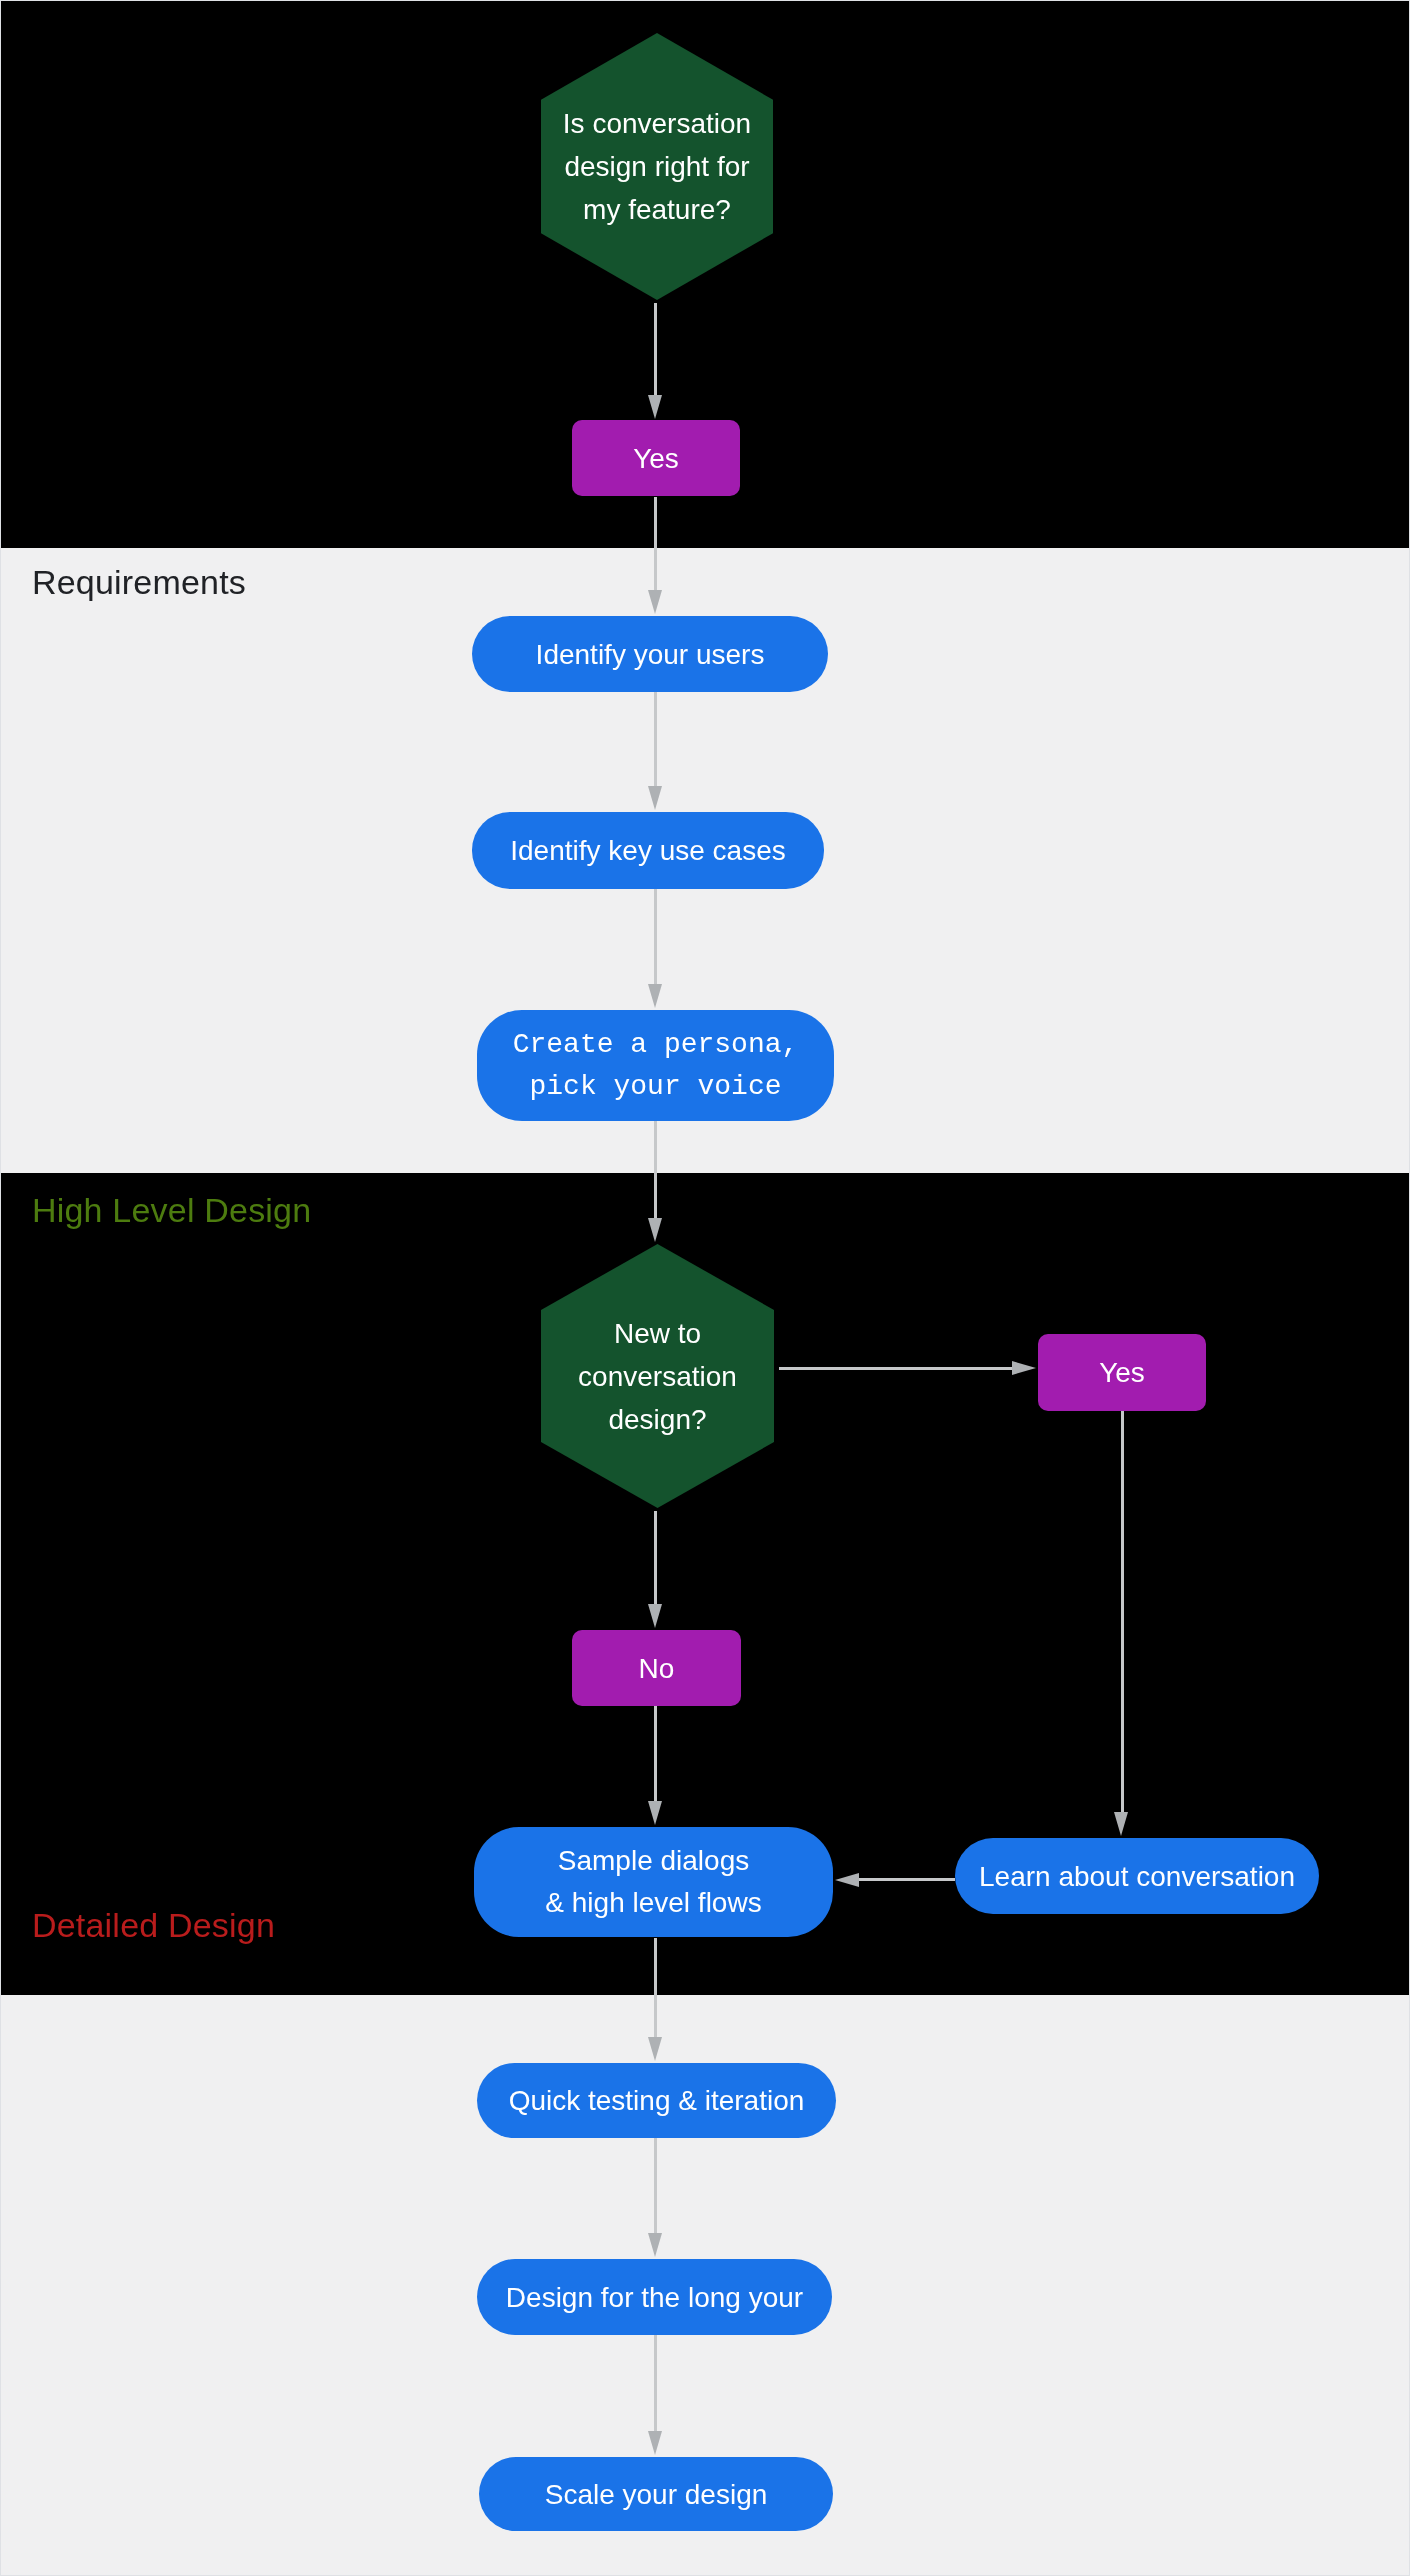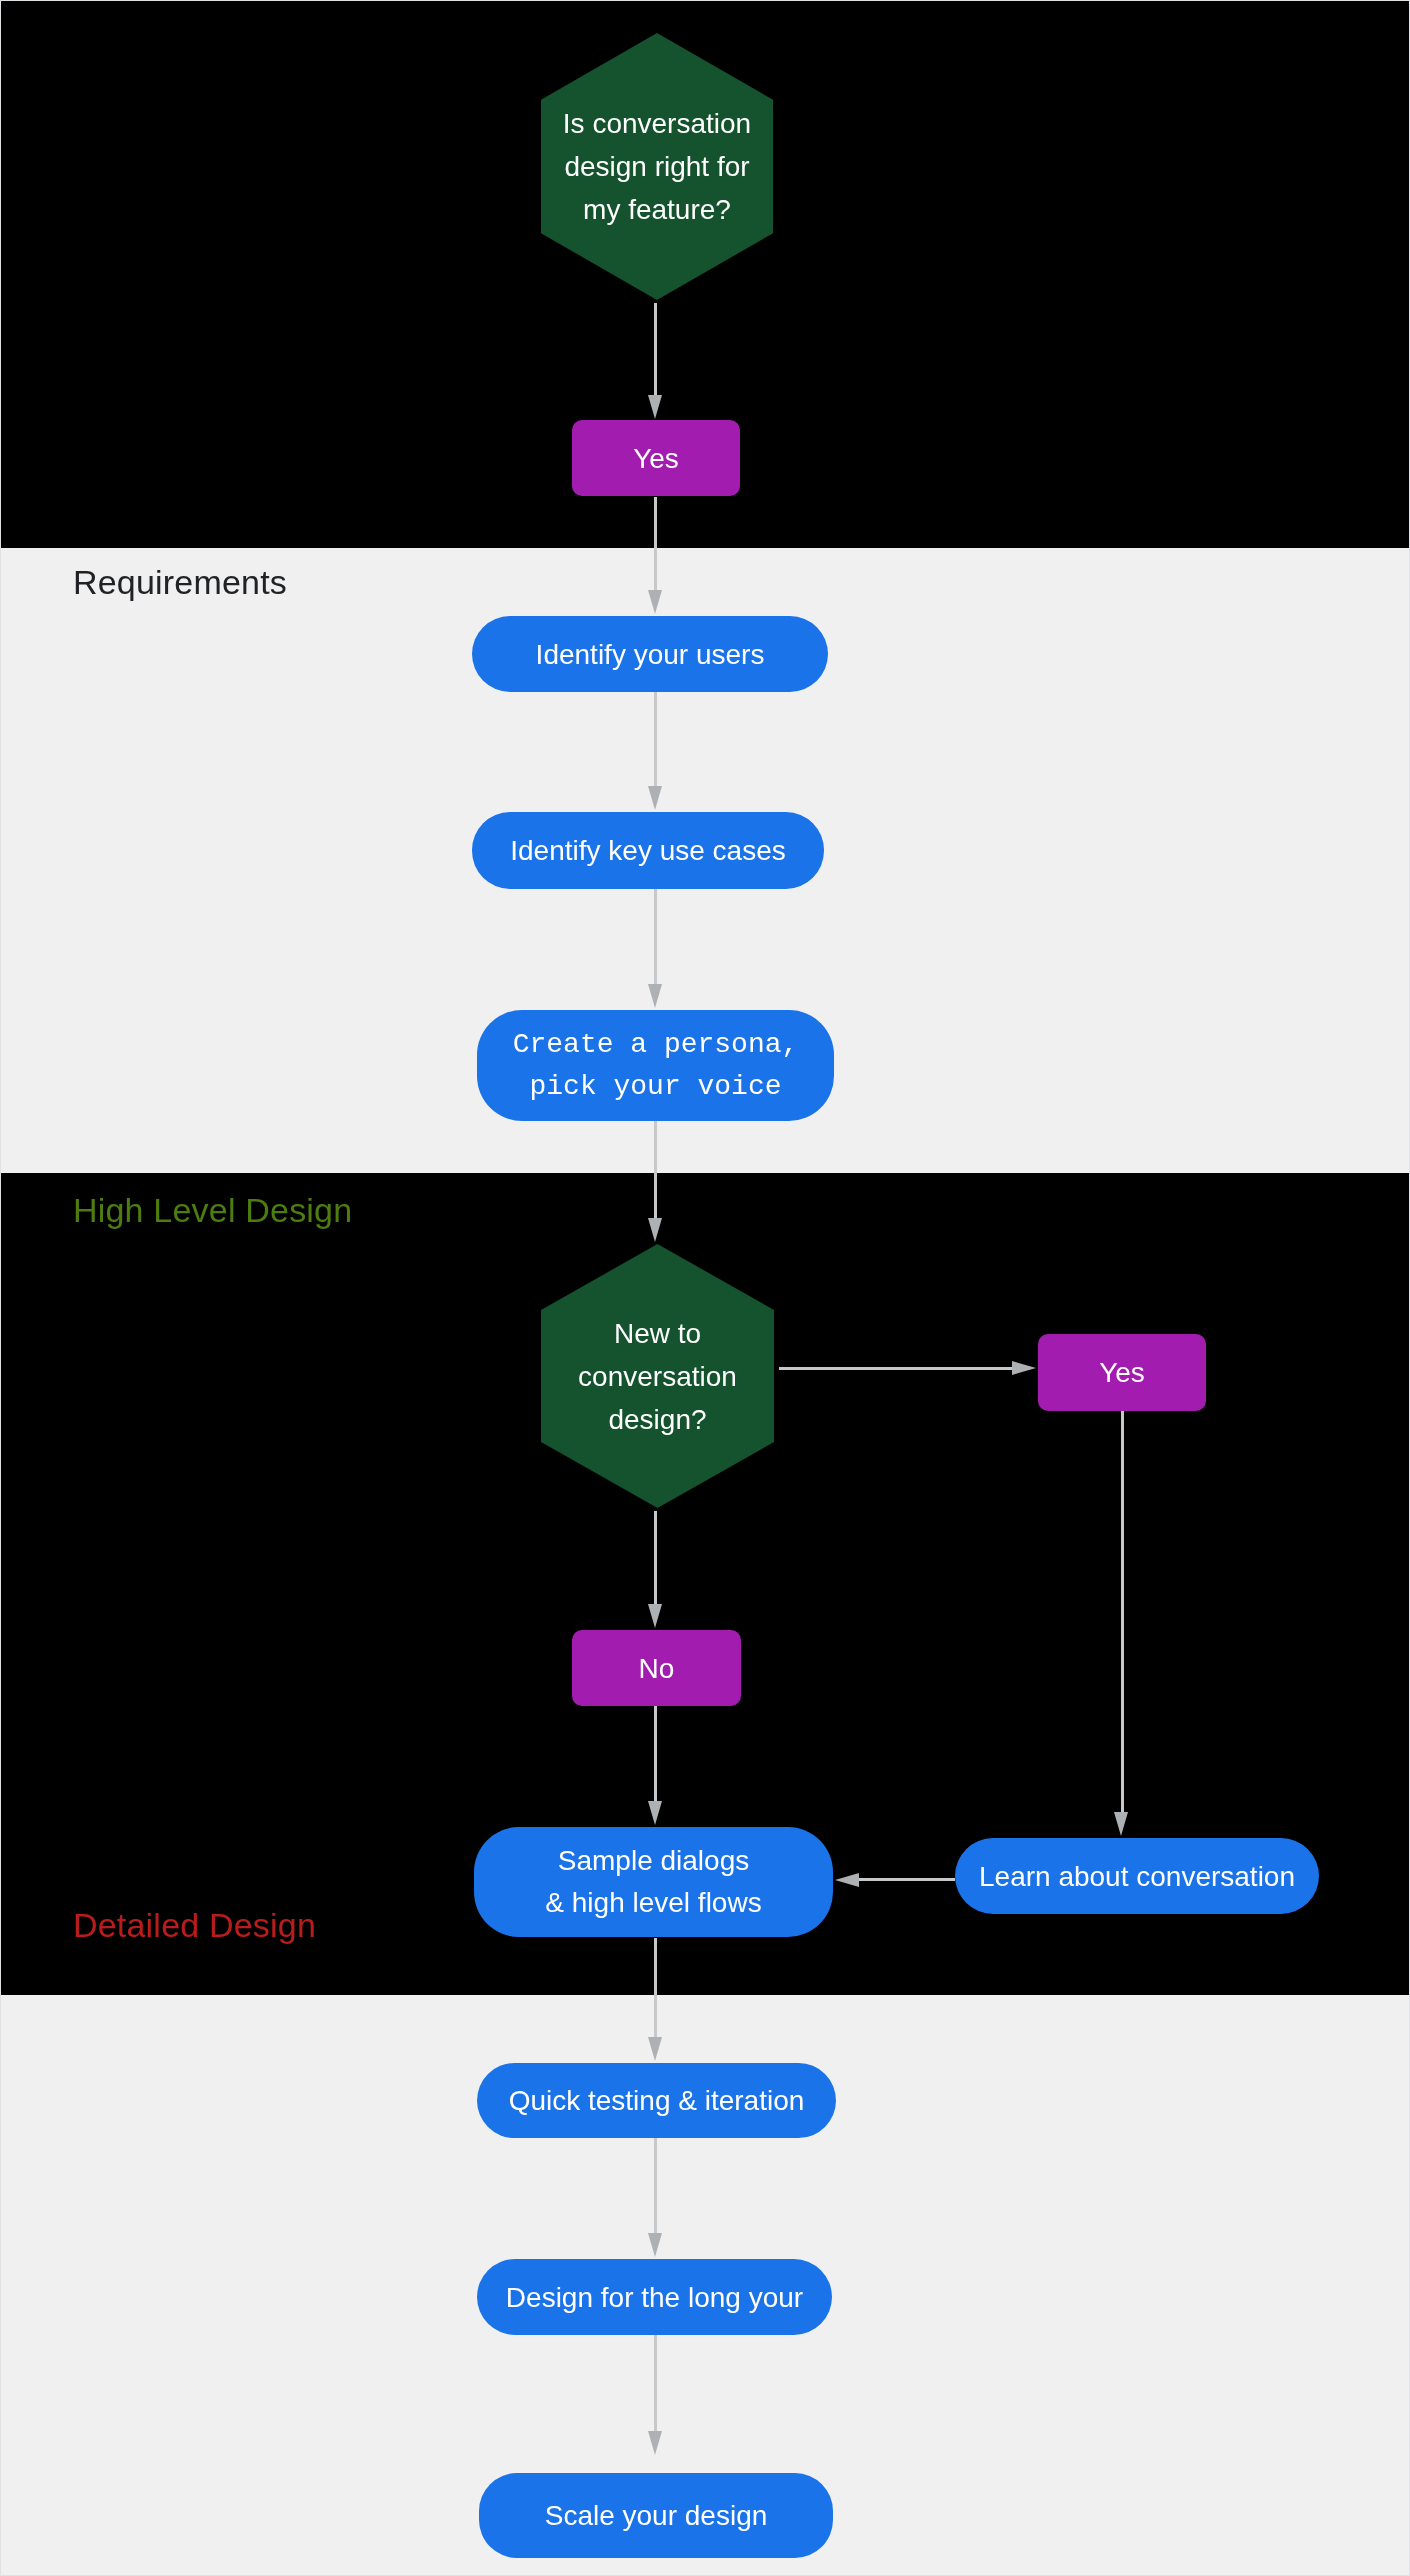--- a/index.html
+++ b/index.html
@@ -22,7 +22,6 @@
     font-size:34px;line-height:41px;font-weight:400;
     letter-spacing:0.2px;
     white-space:nowrap;
-    margin-left:41px;
   }
   #label-requirements{top:561px;color:#202226;}
   #label-hld{top:1189px;color:#4d7c0f;}

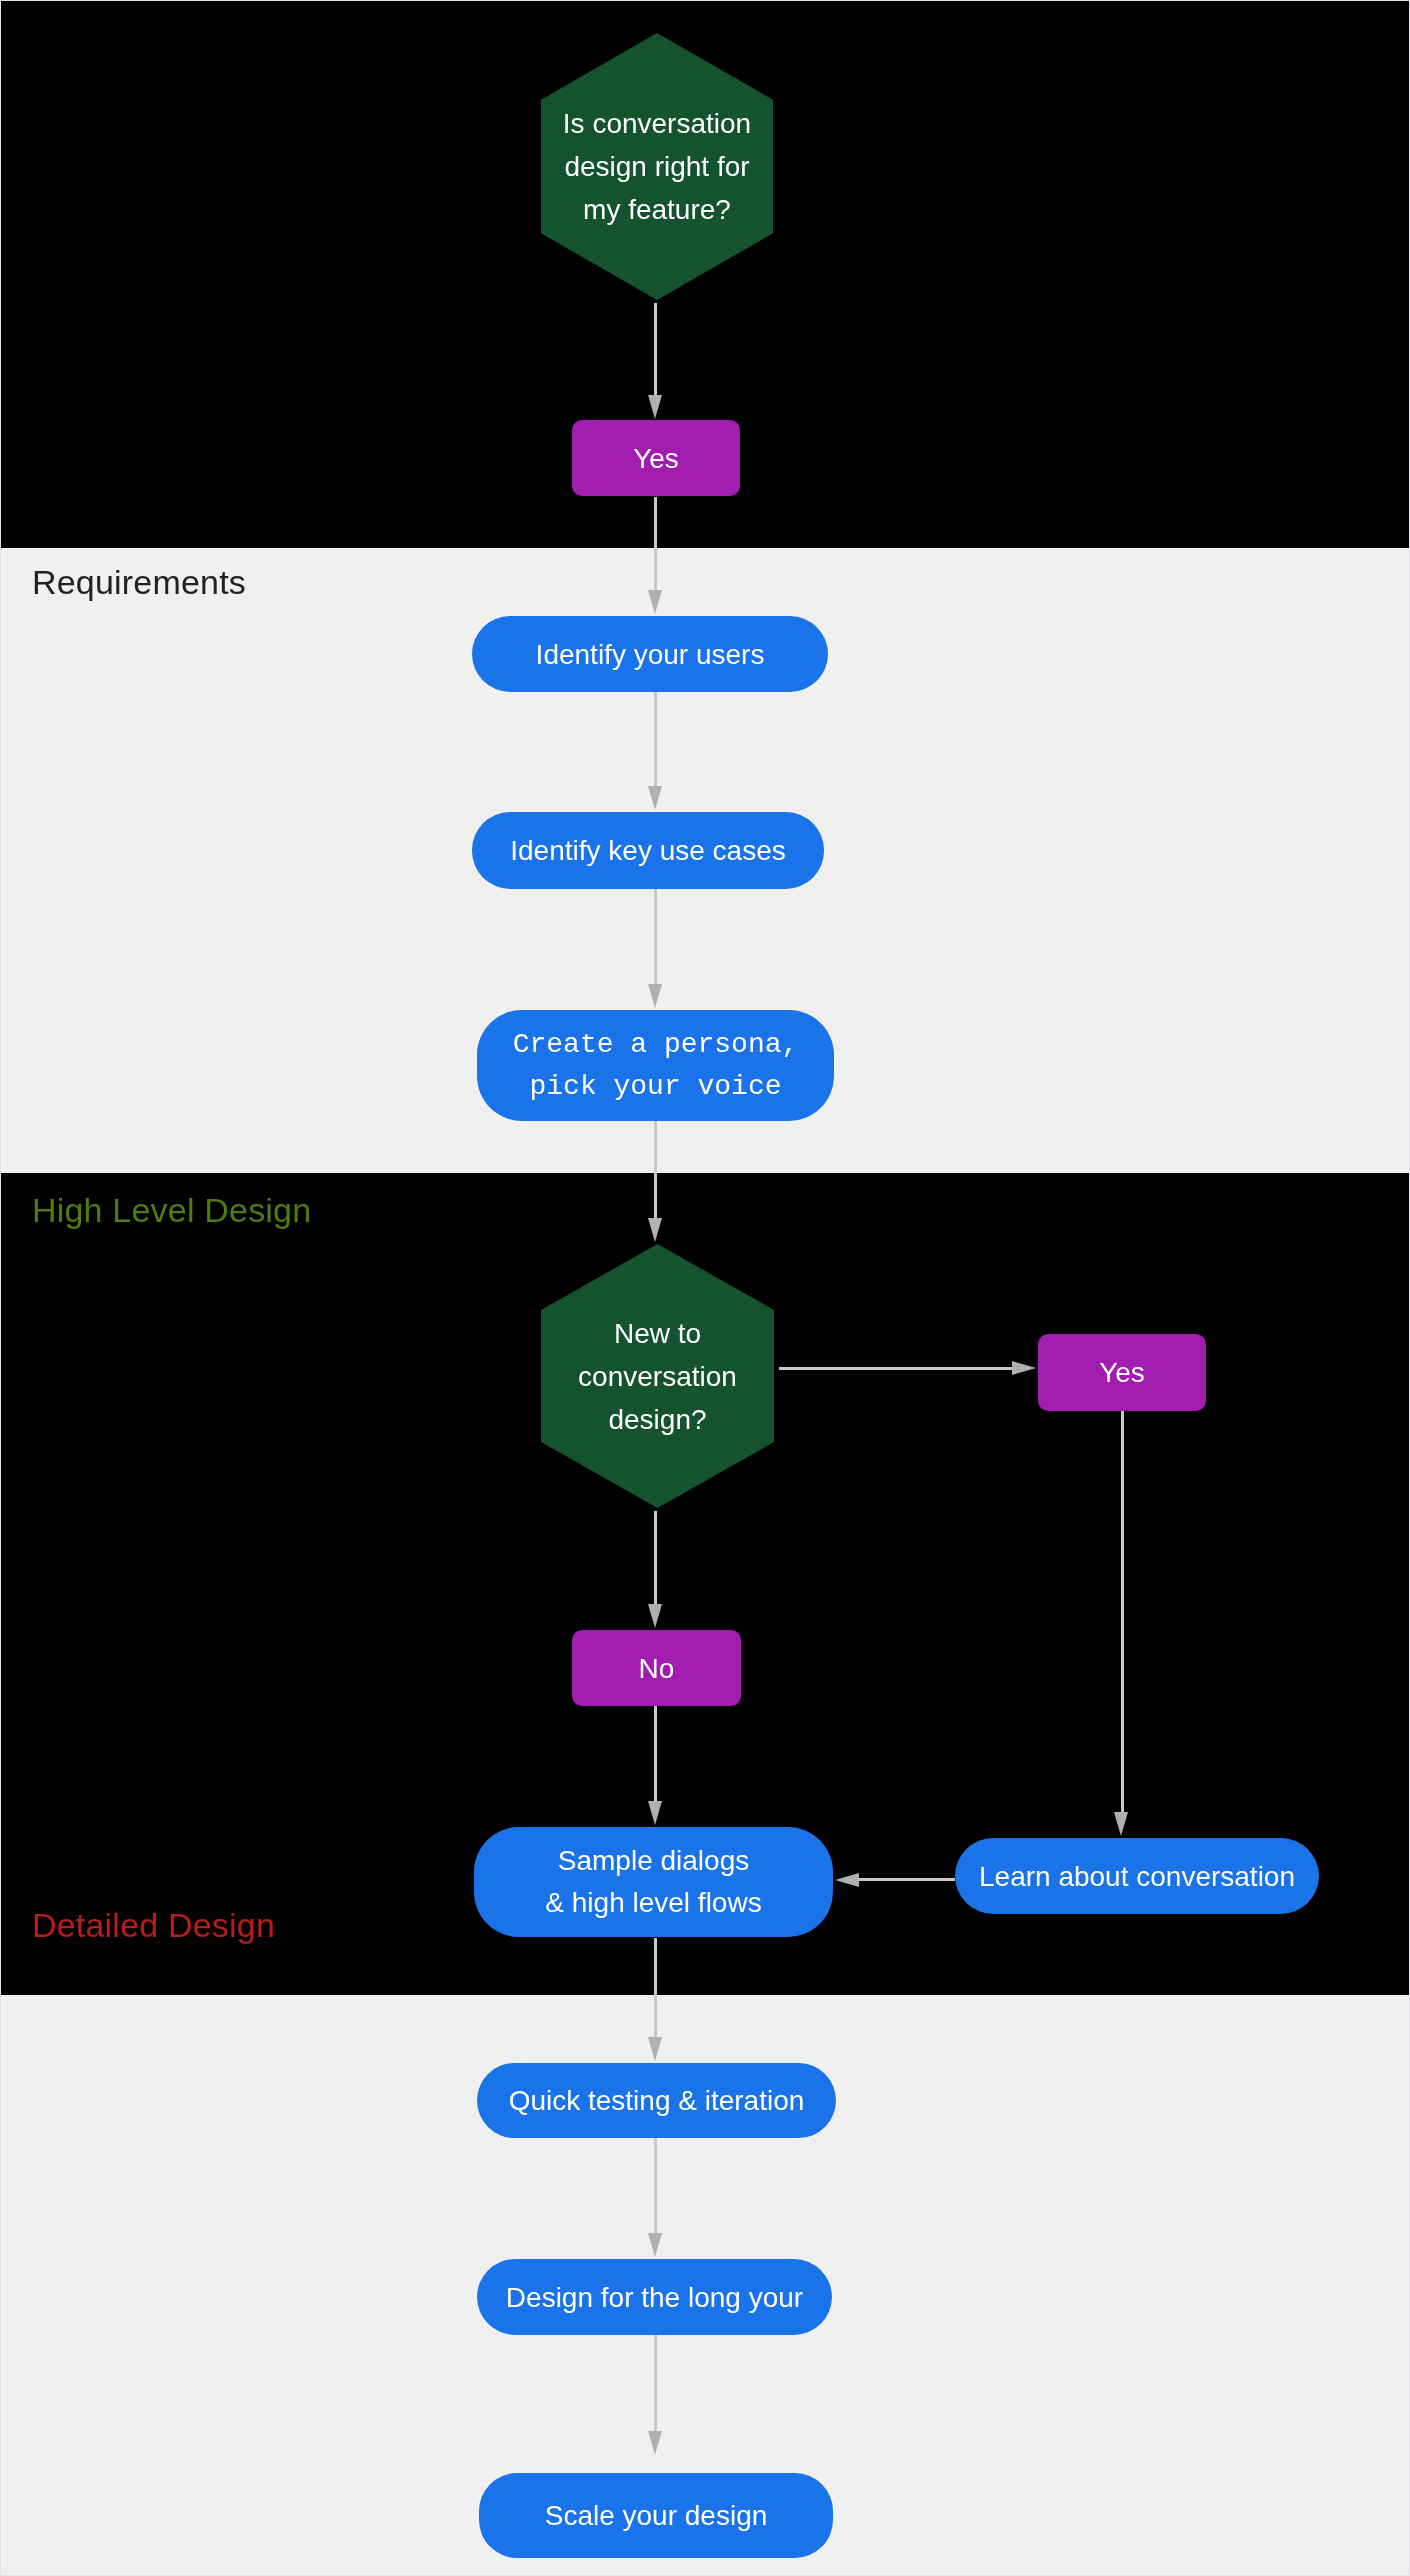--- a/index.html
+++ b/index.html
@@ -56,7 +56,7 @@
   #pill-learn{left:954px;top:1837px;width:364px;height:76px;}
   #pill-quick{left:476px;top:2062px;width:359px;height:75px;}
   #pill-longtail{left:476px;top:2258px;width:355px;height:76px;}
-  #pill-scale{left:478px;top:2456px;width:354px;height:85px;margin-top:16px;}
+  #pill-scale{left:478px;top:2456px;width:354px;height:74px;}
 
   .v-line{position:absolute;width:2.8px;background:#c6c8ca;}
   .h-line{position:absolute;height:2.8px;background:#c6c8ca;}

